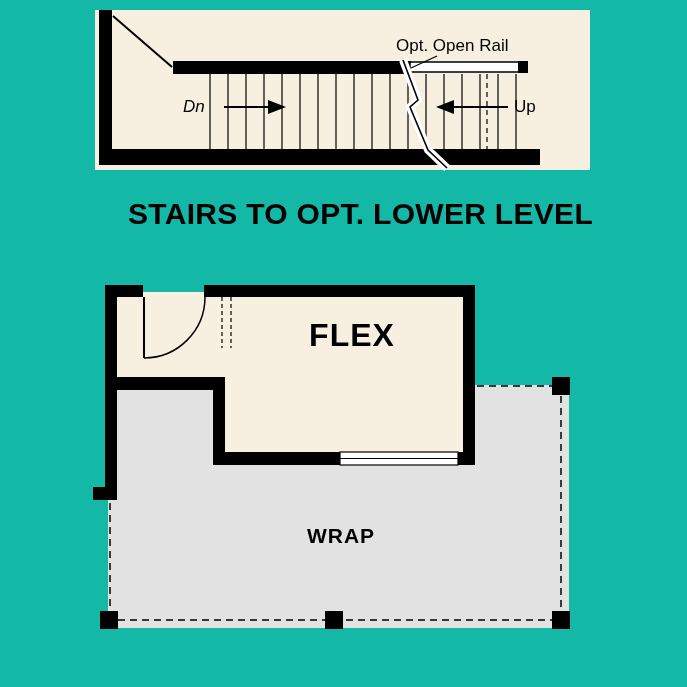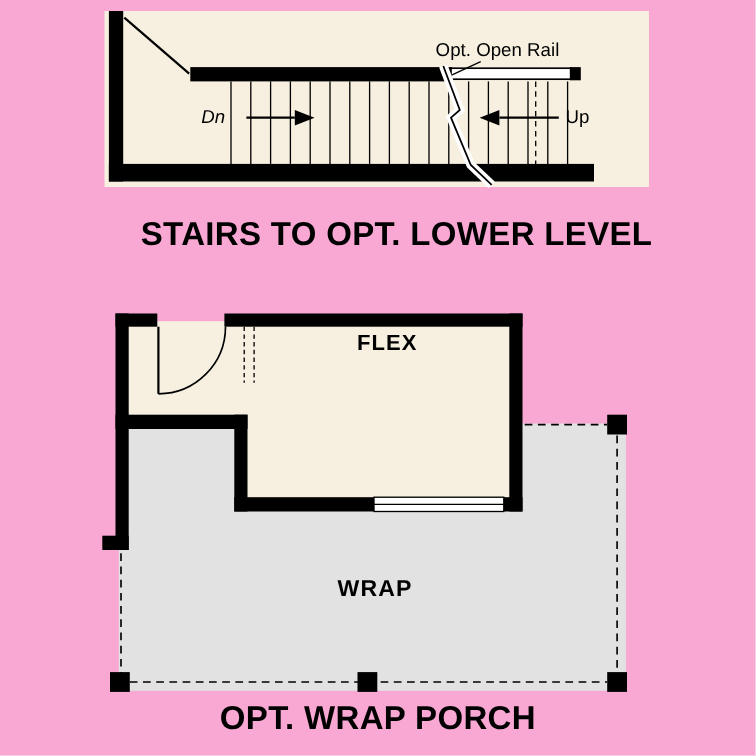--- a/index.html
+++ b/index.html
@@ -6,7 +6,7 @@
   .page {
     position:relative;
     width:687px; height:687px;
-    background:#f9a8d4;
+    background:#14b8a6;
     font-family:"Liberation Sans", sans-serif;
     color:#000;
     overflow:hidden;

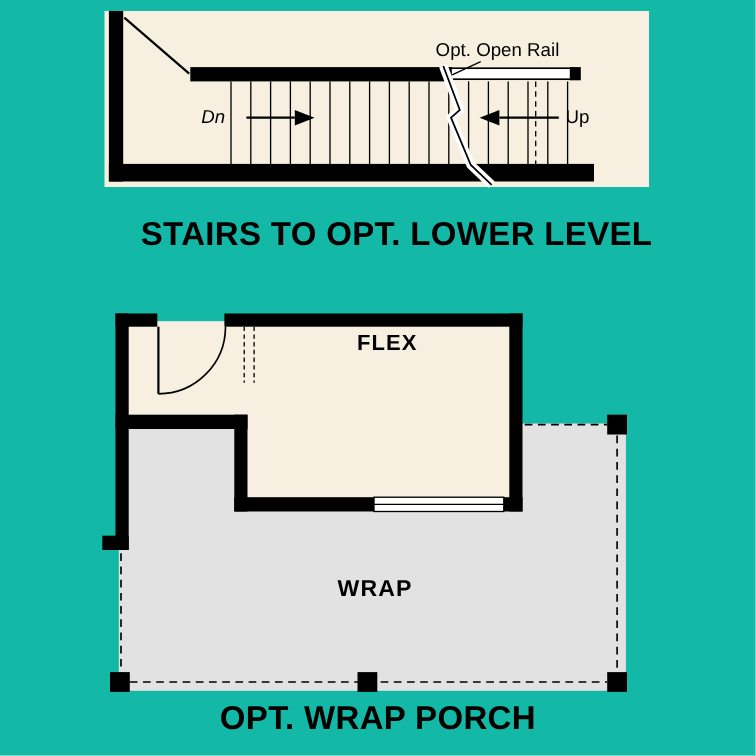--- a/index.html
+++ b/index.html
@@ -15,7 +15,7 @@
   .label { position:absolute; white-space:nowrap; }
   .annot { font-size:17px; font-weight:normal; }
   .room-label { font-weight:bold; text-align:center; }
-  .flex-label { left:252px; top:301px; width:200px; font-size:20px; letter-spacing:1px; }
+  .flex-label { left:252px; top:317px; width:200px; font-size:32px; letter-spacing:1px; }
   .porch-label { left:241px; top:524px; width:200px; font-size:21px; letter-spacing:1px; }
   .diagram-title {
     position:absolute; left:0; width:687px;

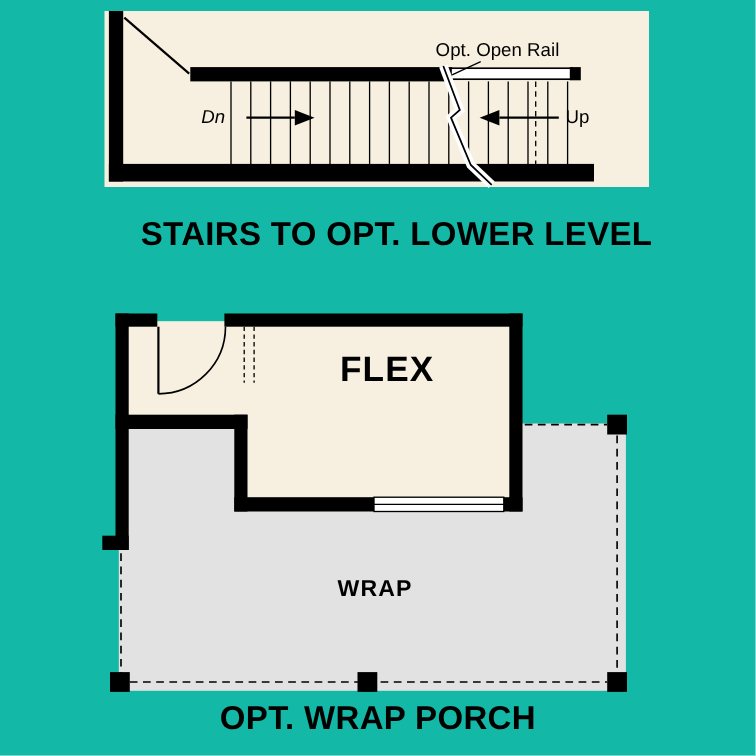--- a/index.html
+++ b/index.html
@@ -140,7 +140,6 @@
   <div class="label room-label flex-label">FLEX</div>
   <div class="label room-label porch-label">WRAP</div>
 
-  <div class="diagram-title porch-title">OPT. WRAP PORCH</div>
 
 </div>
 

